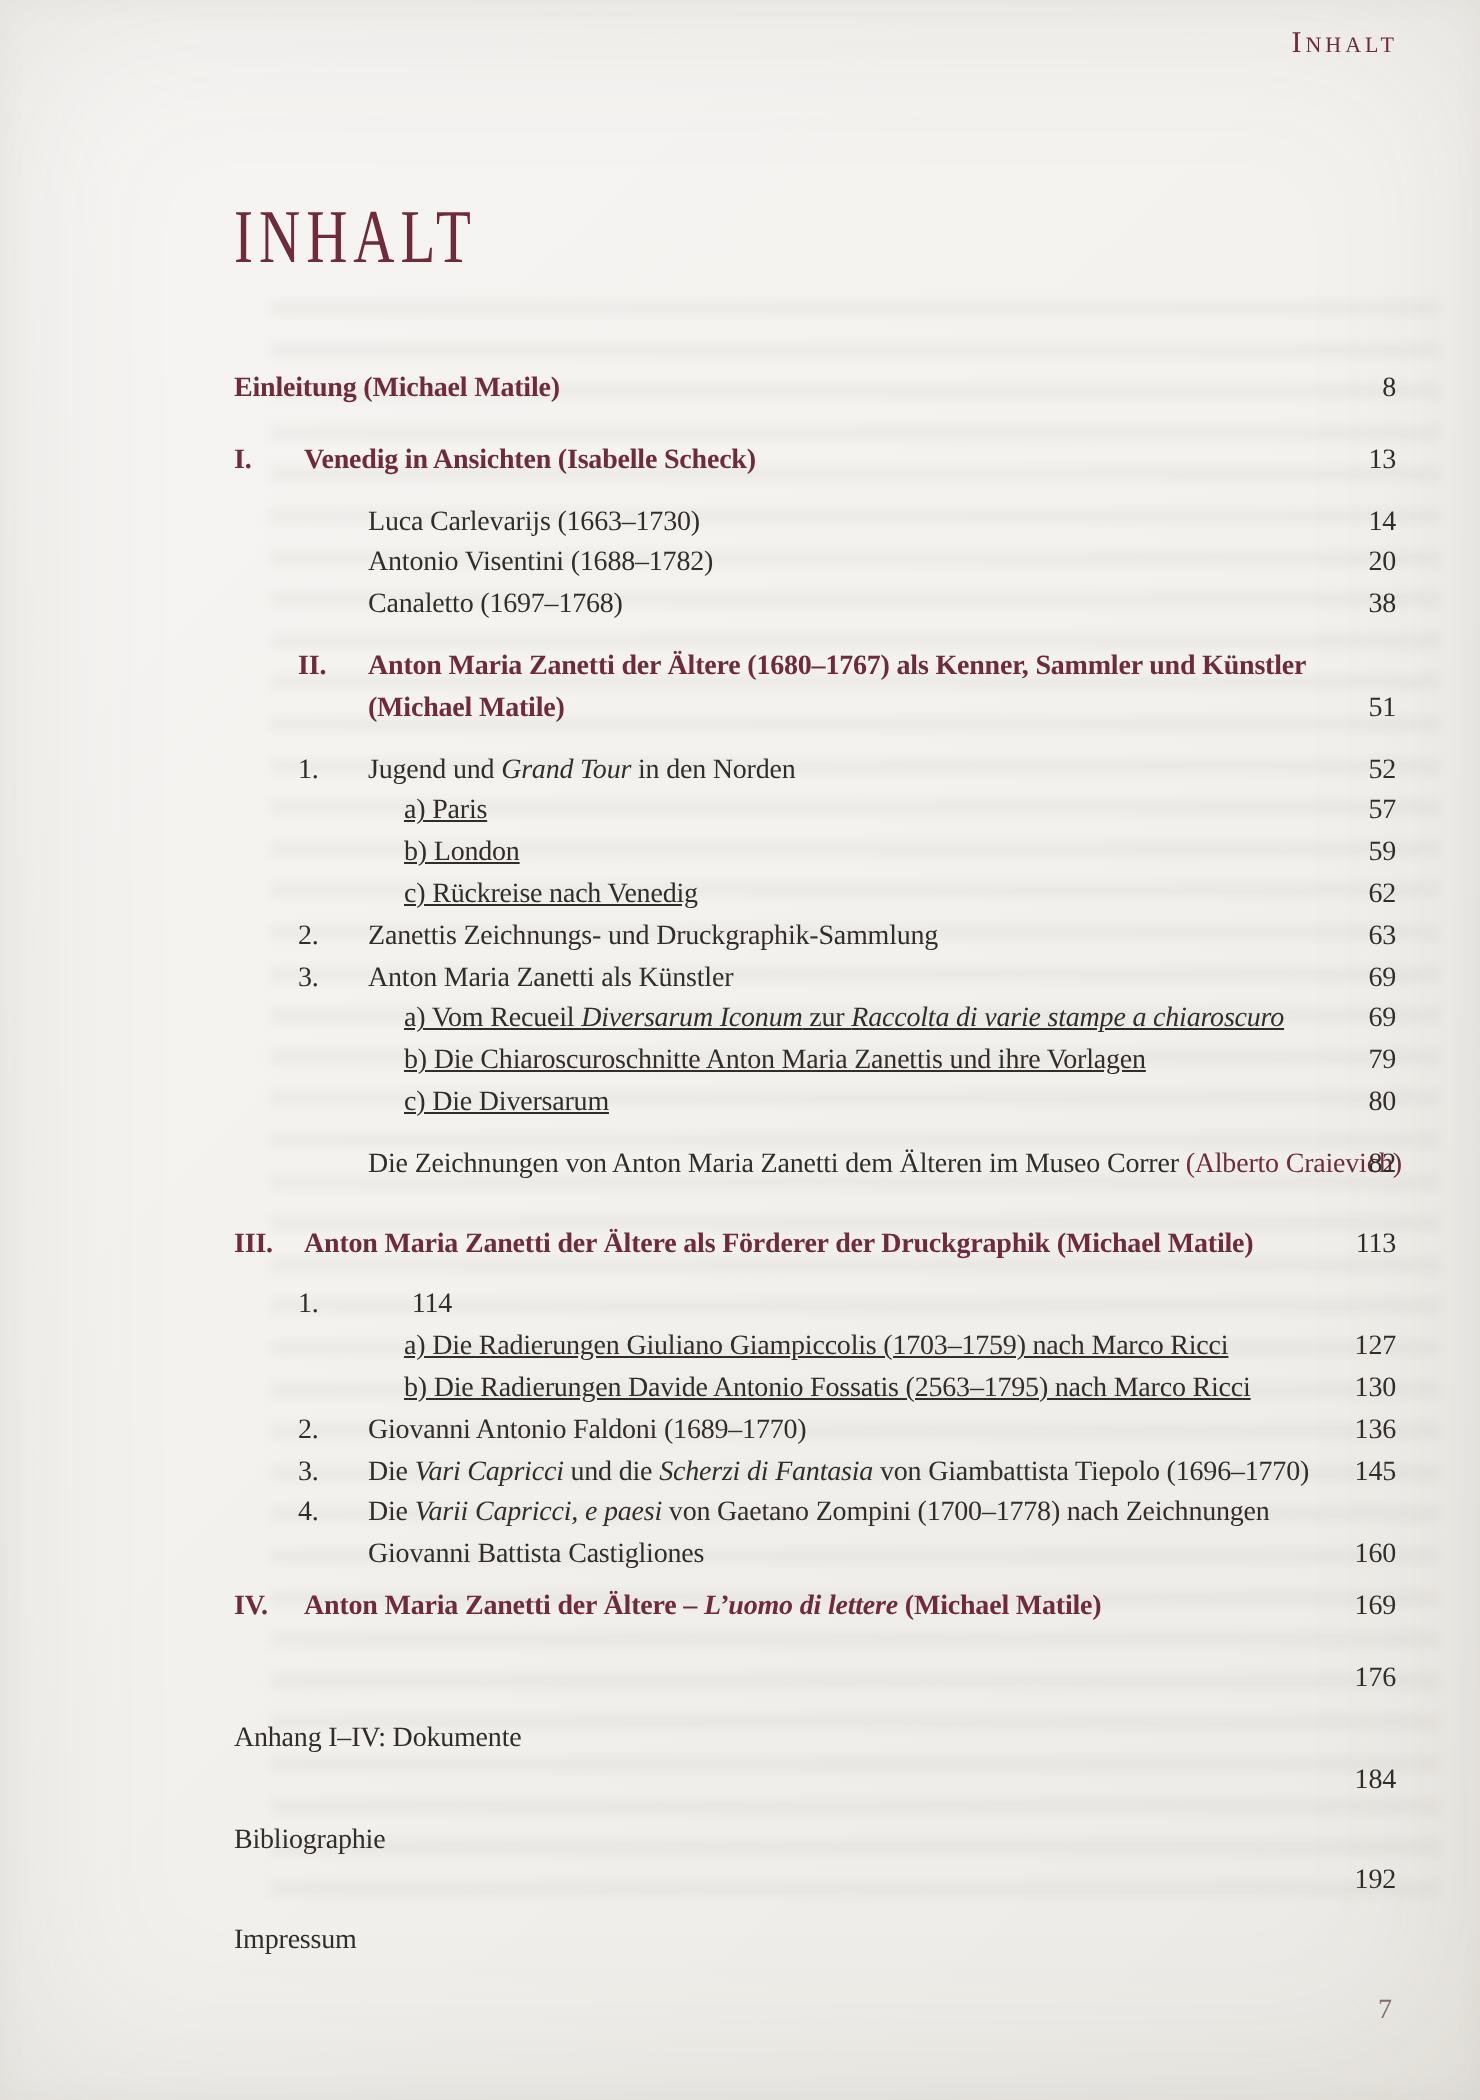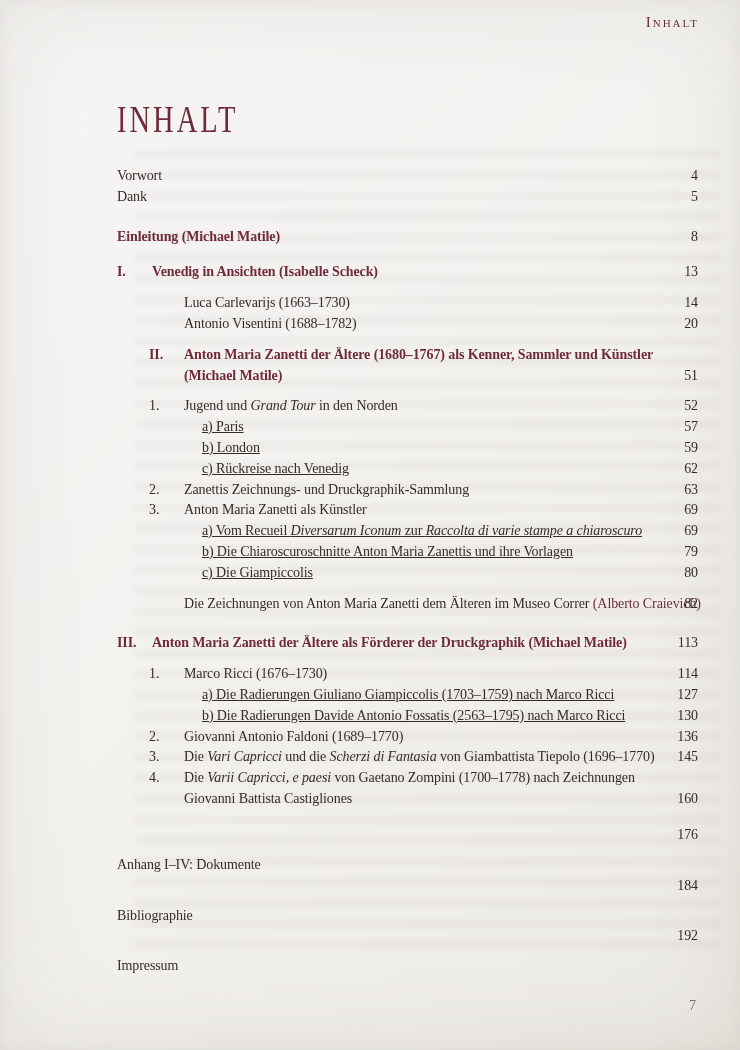--- a/index.html
+++ b/index.html
@@ -74,16 +74,6 @@
   <div class="running-header">Inhalt</div>
   <h1 class="title">INHALT</h1>
   <div class="toc" id="toc">
-      <div class="toc-block">
-        <div class="toc-row v-plain">
-          <div class="txt"><span class="">Vorwort</span></div>
-          <div class="pg">4</div>
-        </div>
-        <div class="toc-row v-plain">
-          <div class="txt"><span class="">Dank</span></div>
-          <div class="pg">5</div>
-        </div>
-      </div>
       <div class="toc-block gap-xl">
         <div class="toc-row v-section">
           <div class="txt"><span class="">Einleitung (Michael Matile)</span></div>

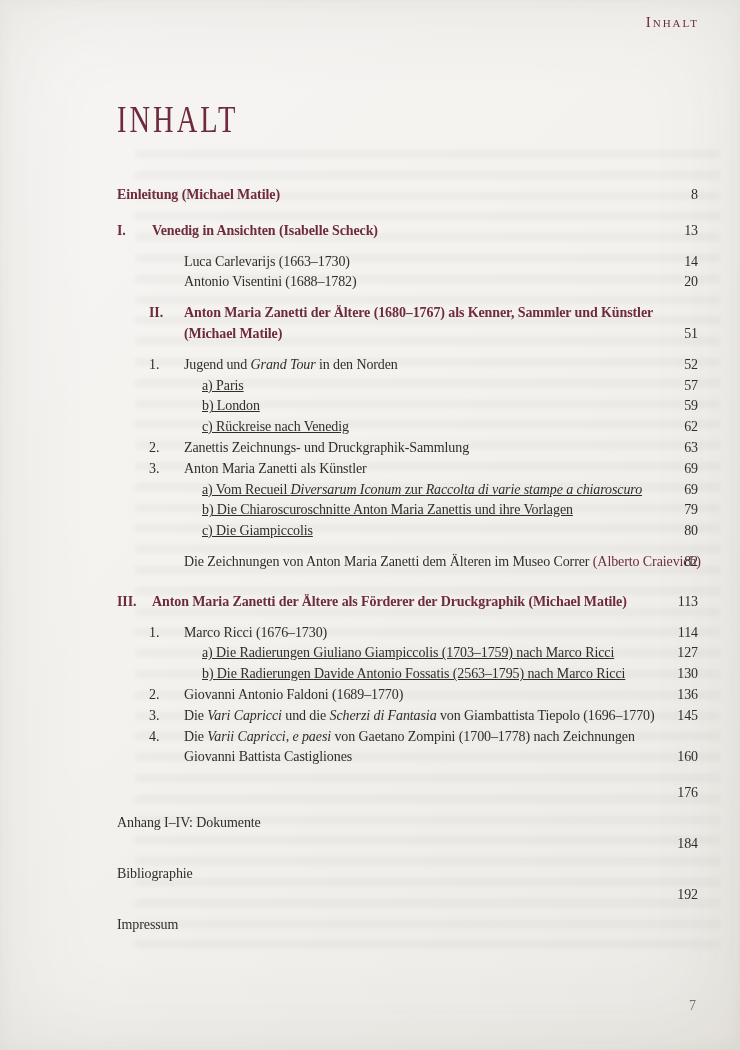--- a/index.html
+++ b/index.html
@@ -98,6 +98,11 @@
           <div class="txt"><span class="">Antonio Visentini (1688–1782)</span></div>
           <div class="pg">20</div>
         </div>
+        <div class="toc-row v-plain">
+          <div class="num"></div>
+          <div class="txt"><span class="">Canaletto (1697–1768)</span></div>
+          <div class="pg">38</div>
+        </div>
       </div>
       <div class="toc-block gap-m">
         <div class="toc-row v-section">

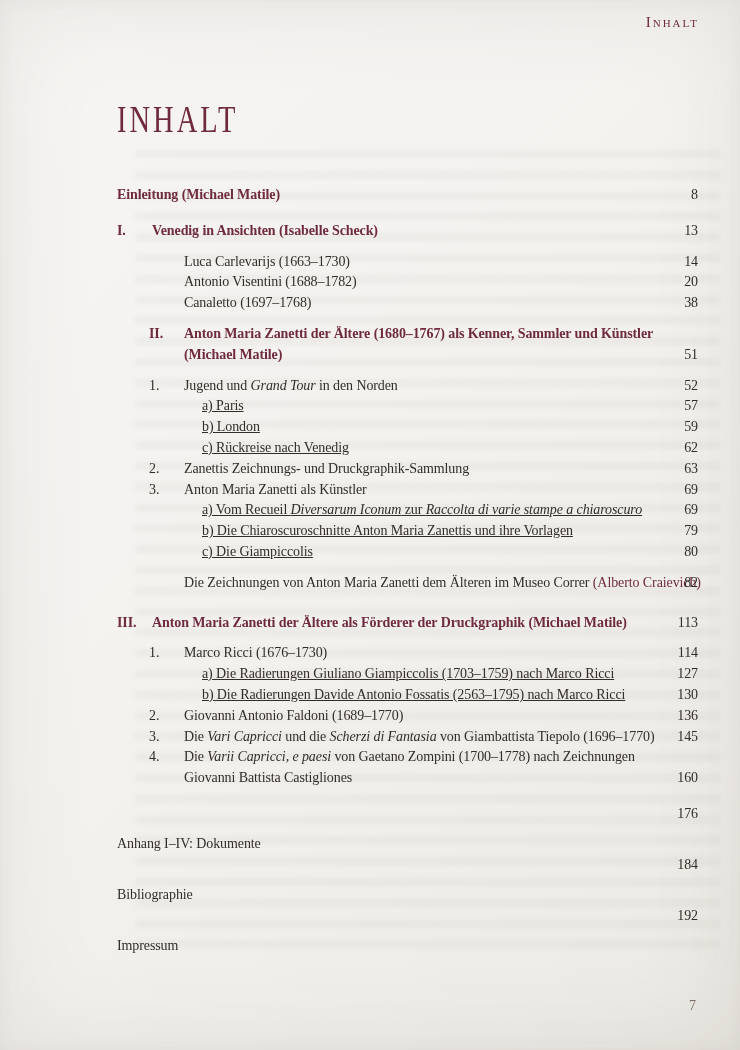--- a/index.html
+++ b/index.html
@@ -159,7 +159,7 @@
         </div>
         <div class="toc-row v-plain">
           <div class="num"></div>
-          <div class="txt ind2"><span class="">c) Die Giampiccolis</span></div>
+          <div class="txt ind2"><span class="">c) Die Diversarum</span></div>
           <div class="pg">80</div>
         </div>
       </div>

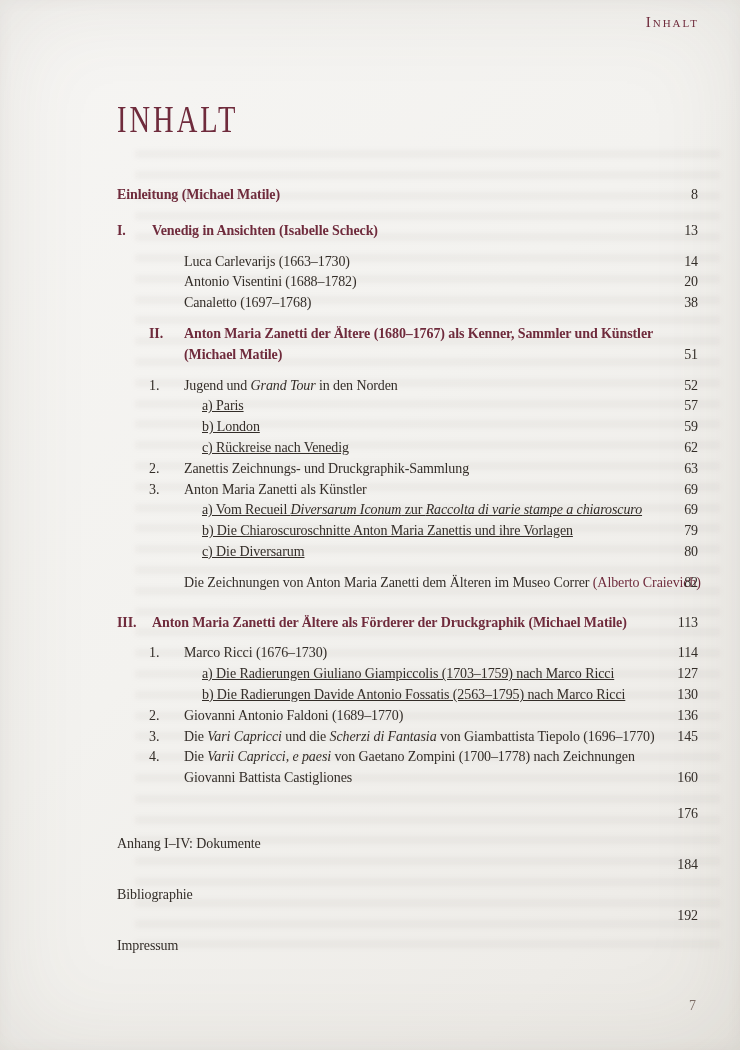--- a/index.html
+++ b/index.html
@@ -180,7 +180,6 @@
       <div class="toc-block gap-m">
         <div class="toc-row v-plain">
           <div class="num">1.</div>
-          <div class="txt"><span class="">Marco Ricci (1676–1730)</span></div>
           <div class="pg">114</div>
         </div>
         <div class="toc-row v-plain">

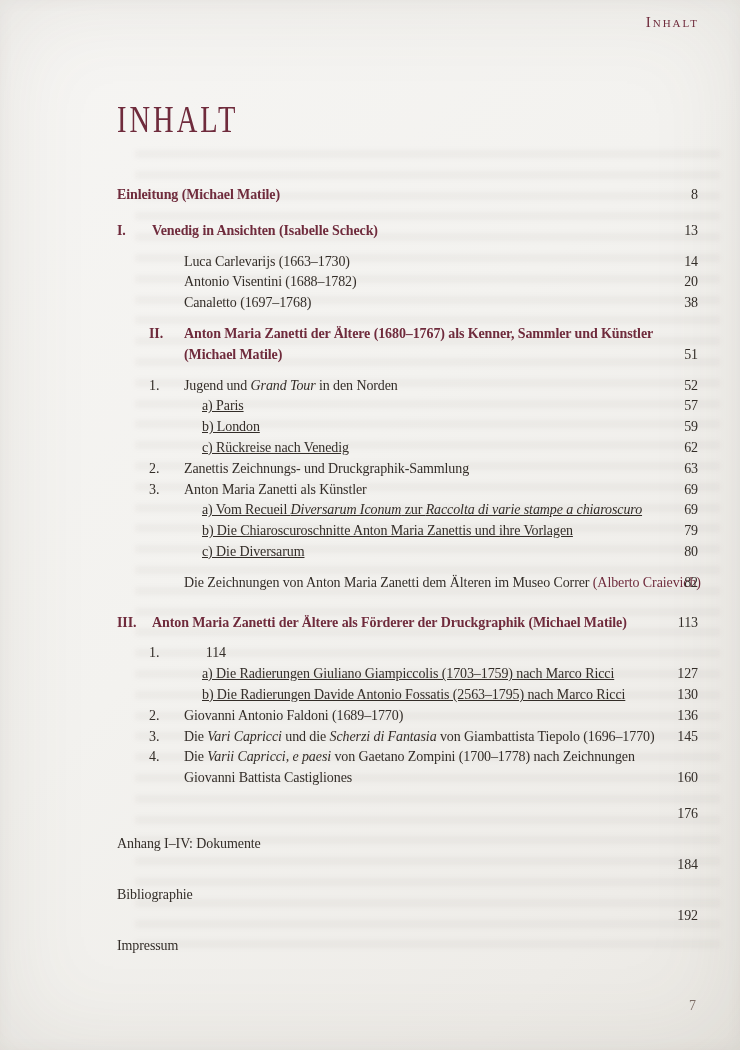--- a/index.html
+++ b/index.html
@@ -213,6 +213,13 @@
           <div class="pg">160</div>
         </div>
       </div>
+      <div class="toc-block gap-s">
+        <div class="toc-row v-section">
+          <div class="num">IV.</div>
+          <div class="txt"><span class="">Anton Maria Zanetti der Ältere – </span><span class="seg-i ">L’uomo di lettere</span><span class=""> (Michael Matile)</span></div>
+          <div class="pg">169</div>
+        </div>
+      </div>
       <div class="toc-block gap-l">
         <div class="toc-row v-strong">
           <div class="txt"><span class="">Anhang I–IV: Dokumente</span></div>

